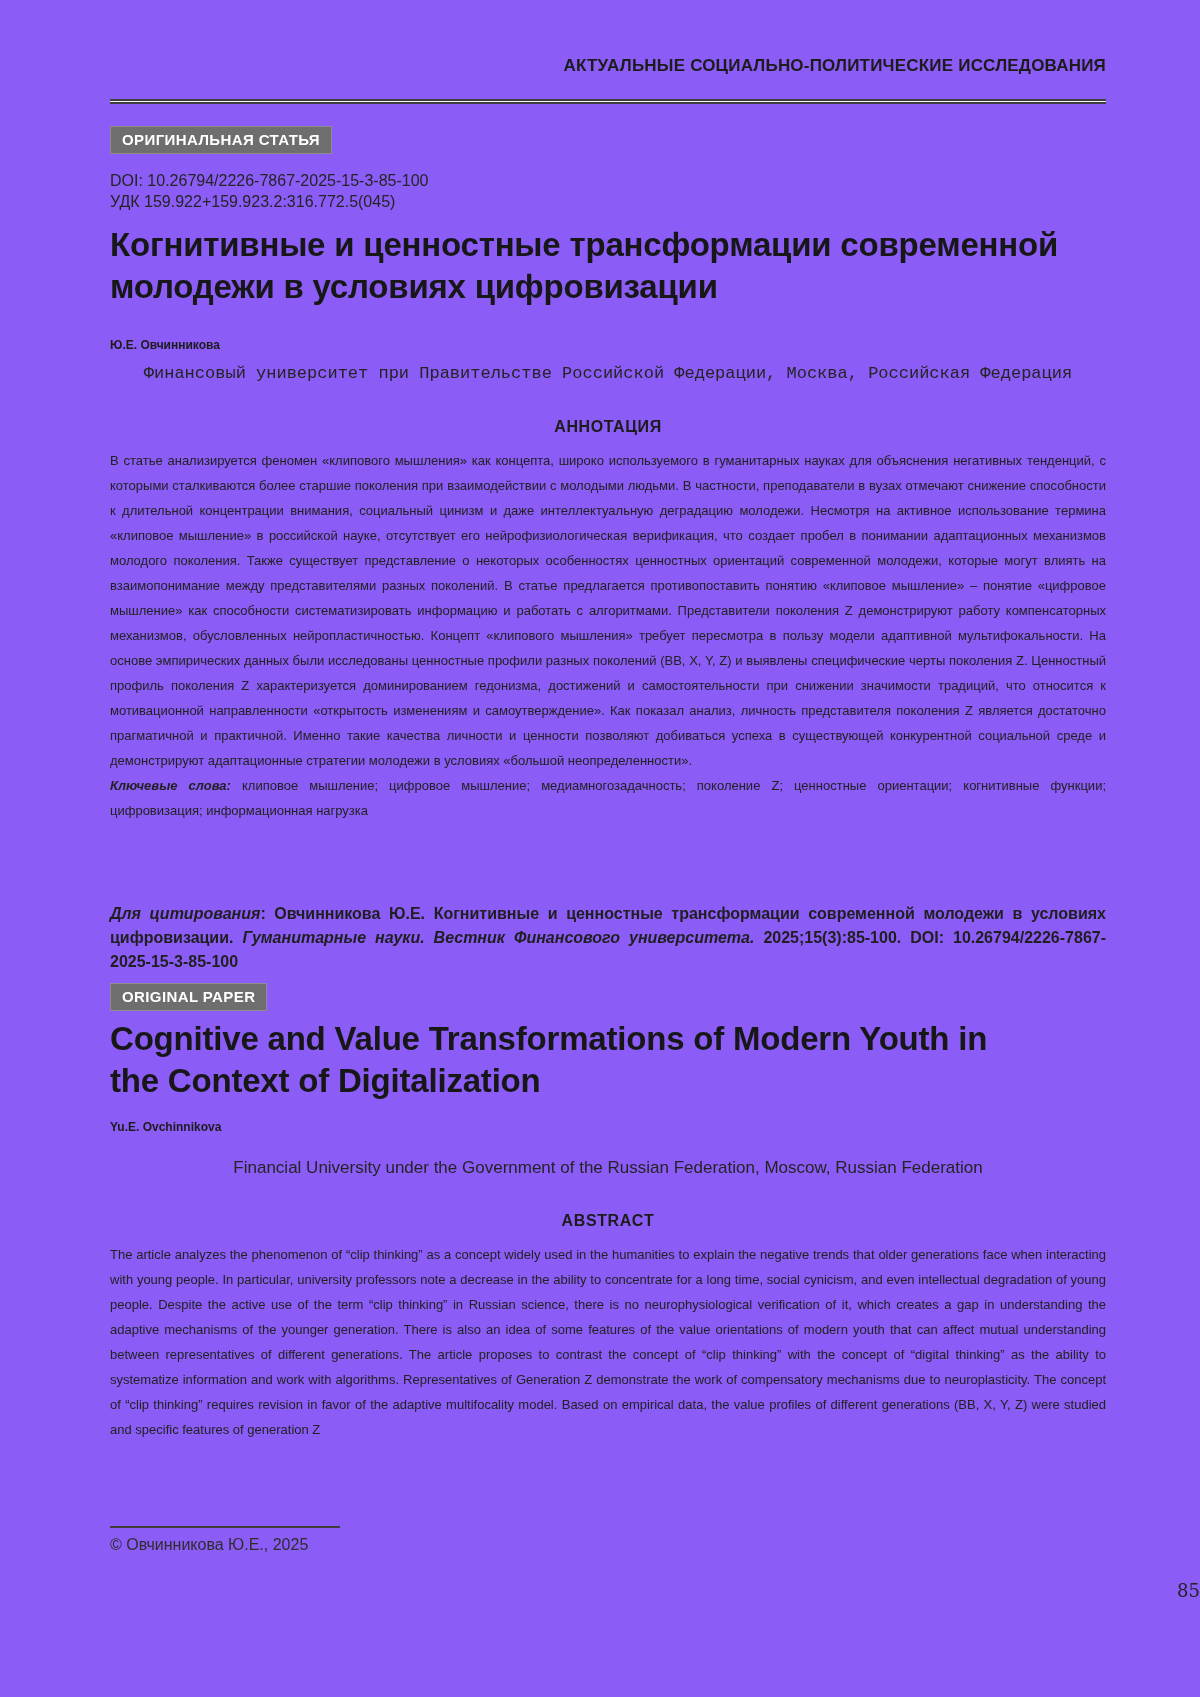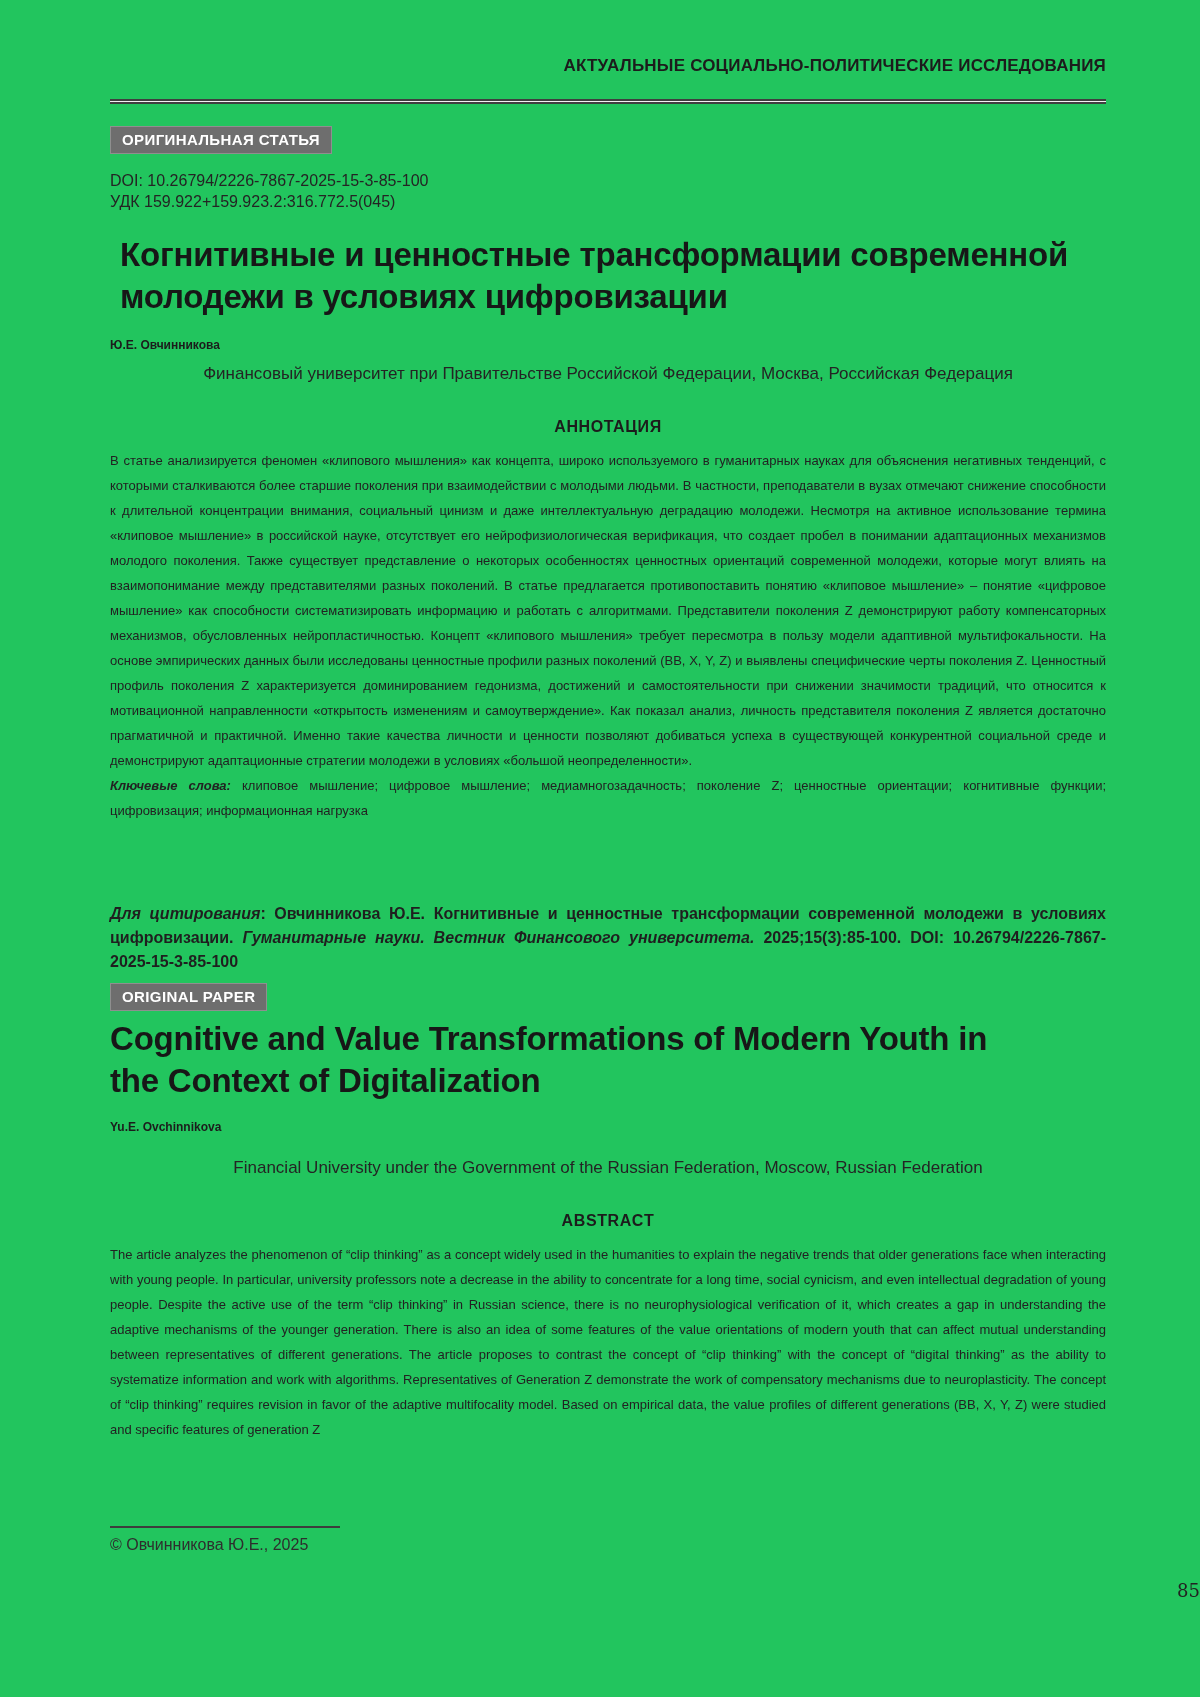--- a/index.html
+++ b/index.html
@@ -11,7 +11,7 @@
     position: relative;
     width: 1200px;
     height: 1697px;
-    background: #22c55e;
+    background: #8b5cf6;
     font-family: "Liberation Sans", sans-serif;
     color: #1f1f1f;
     overflow: hidden;

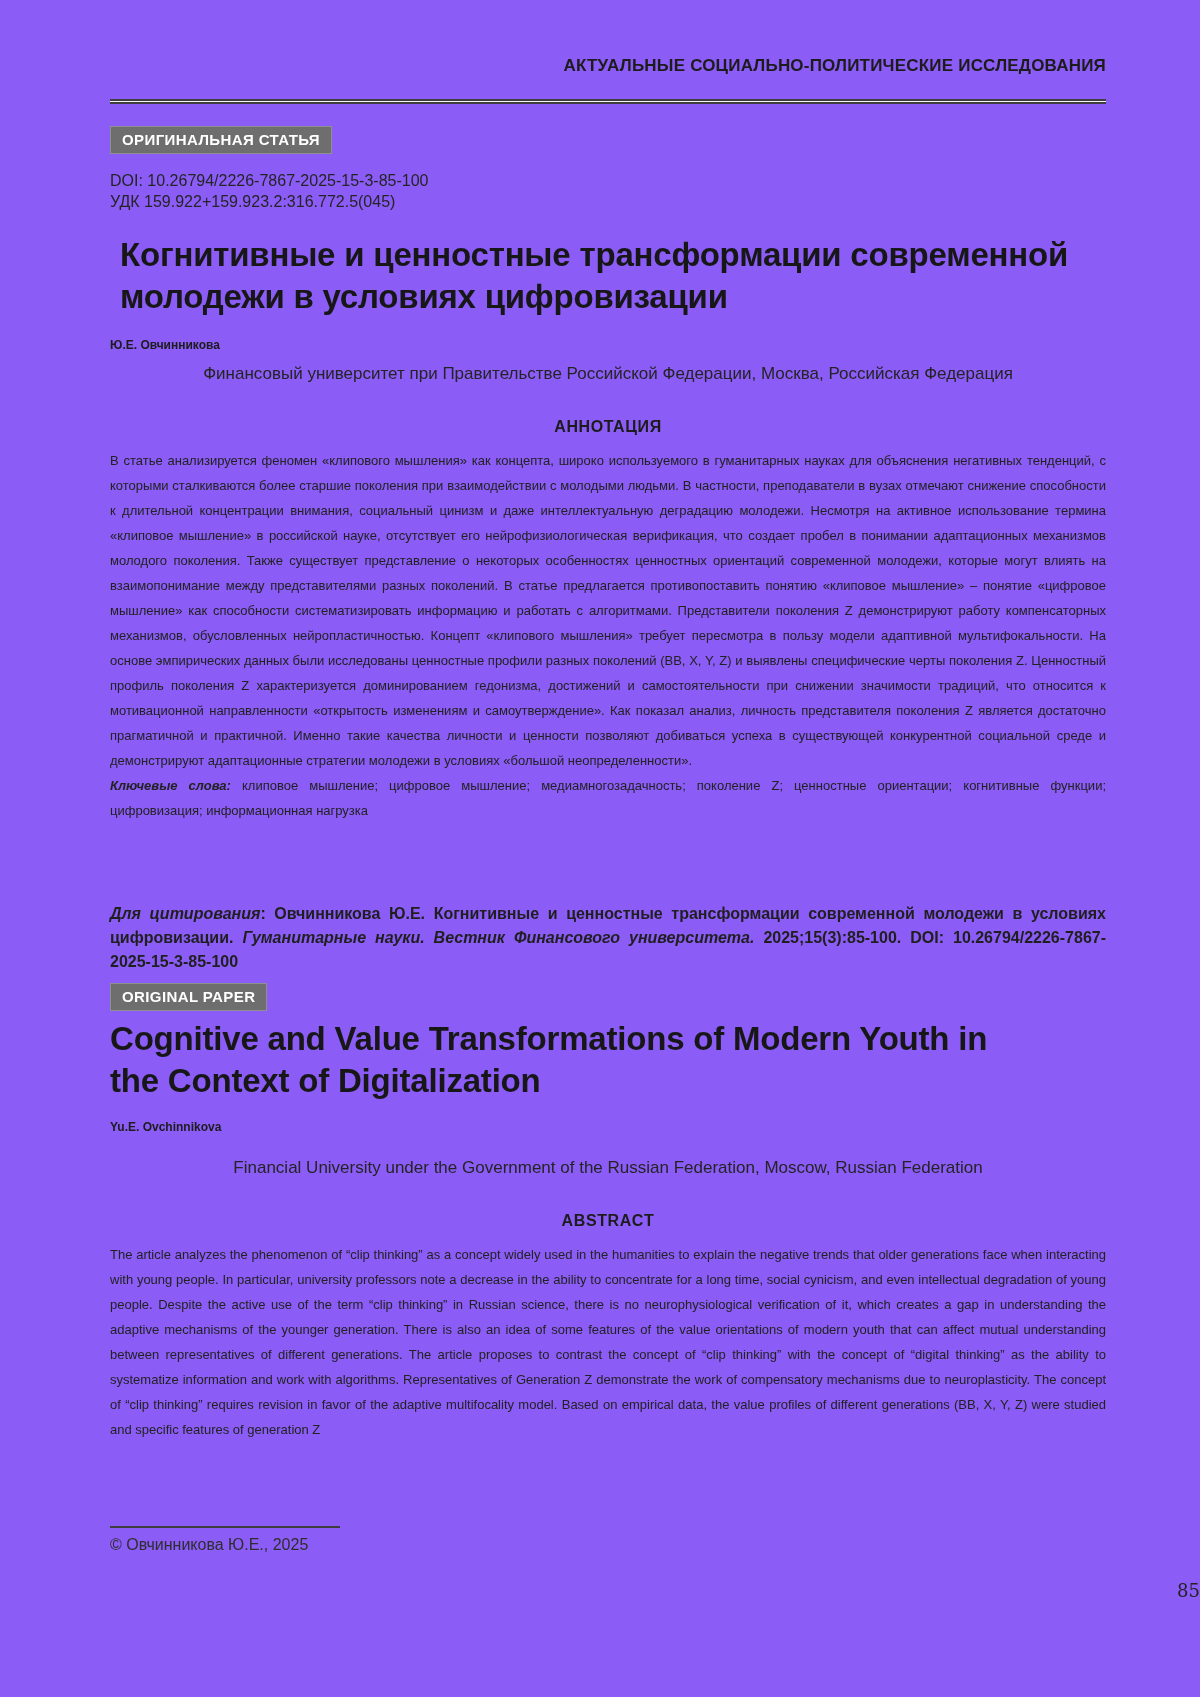--- a/index.html
+++ b/index.html
@@ -148,7 +148,7 @@
     <div>УДК 159.922+159.923.2:316.772.5(045)</div>
   </div>
 
-  <h1 class="abs article-title title-ru-pos" style="margin:10px">Когнитивные и ценностные трансформации современной молодежи в условиях цифровизации</h1>
+  <h1 class="abs article-title title-ru-pos" style="margin:0">Когнитивные и ценностные трансформации современной молодежи в условиях цифровизации</h1>
 
   <div class="abs author-line author-ru-pos">Ю.Е. Овчинникова</div>
 

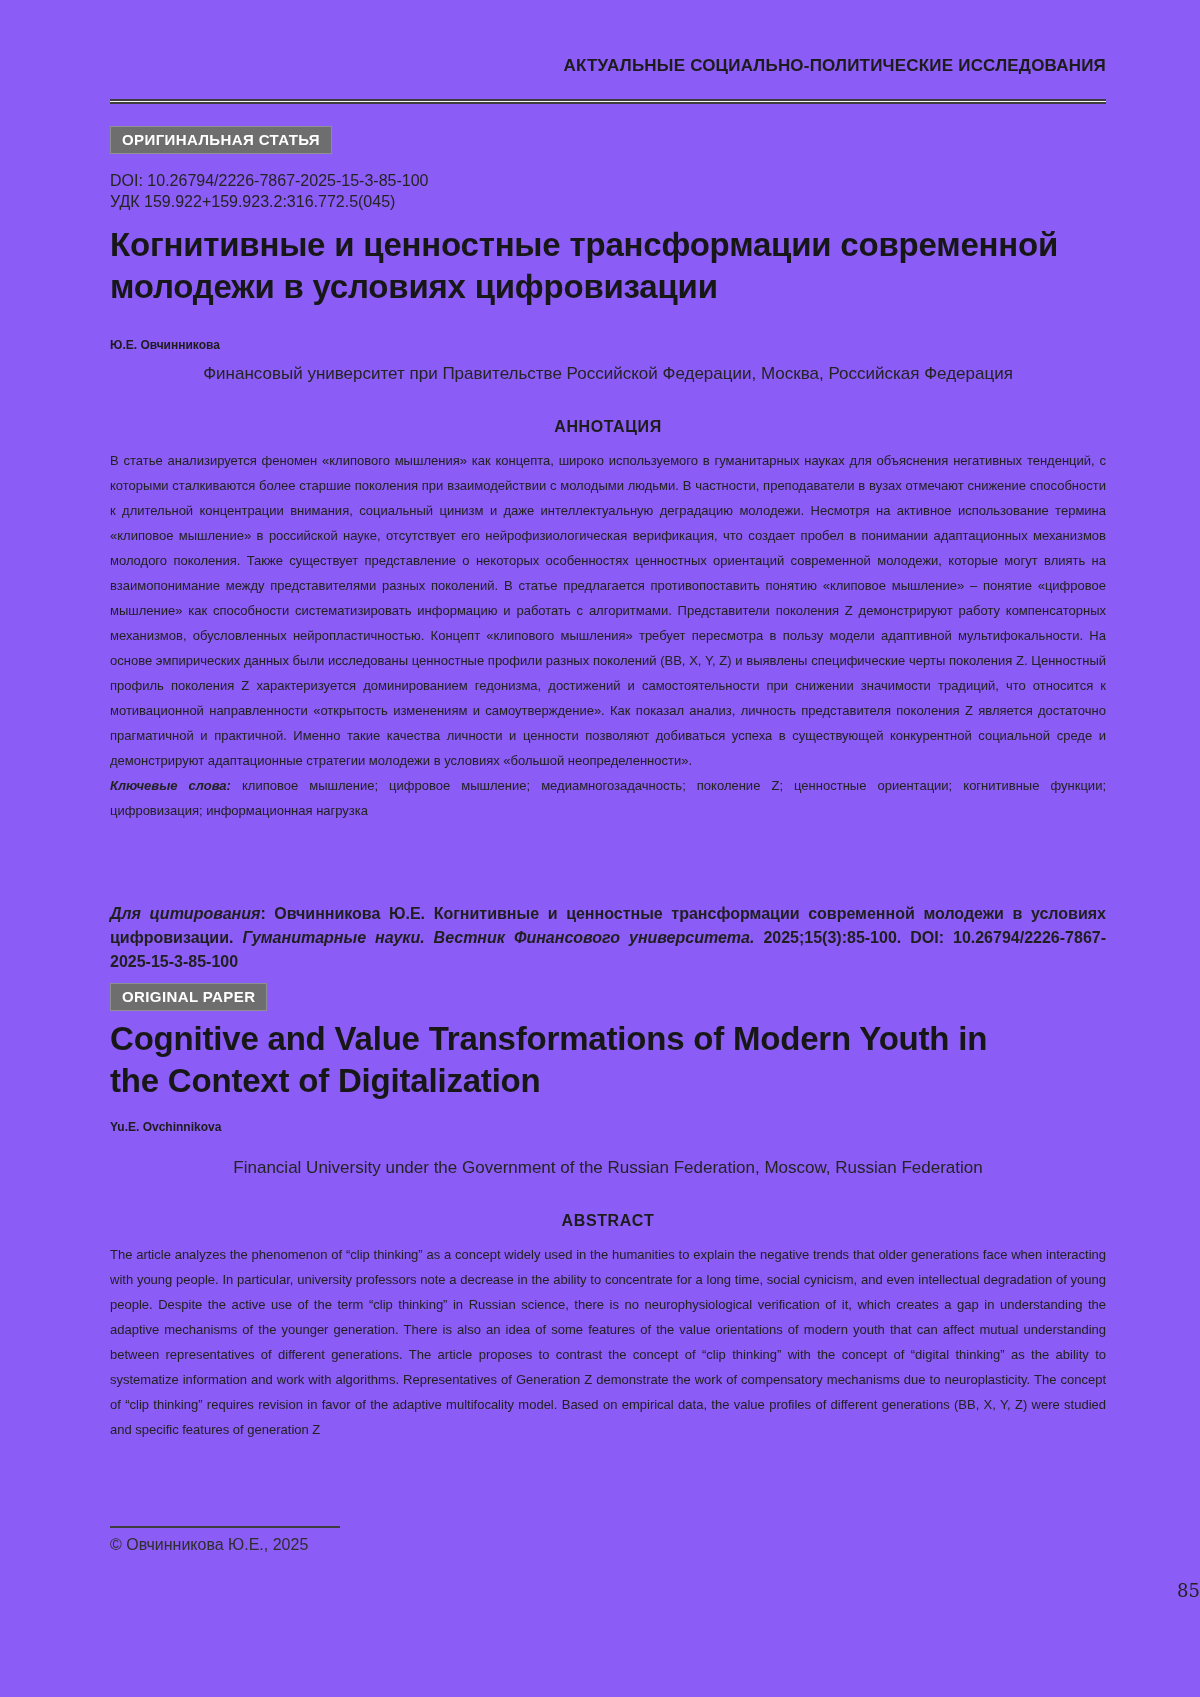--- a/index.html
+++ b/index.html
@@ -73,7 +73,7 @@
     font-size: 17px;
     color: #242424;
   }
-  .affil-ru-pos { top: 364px; }
+  .affil-ru-pos { top: 364px; font-family: Liberation Mono, monospace; }
   .affil-en-pos { top: 1158px; }
 
   .abstract-heading {

